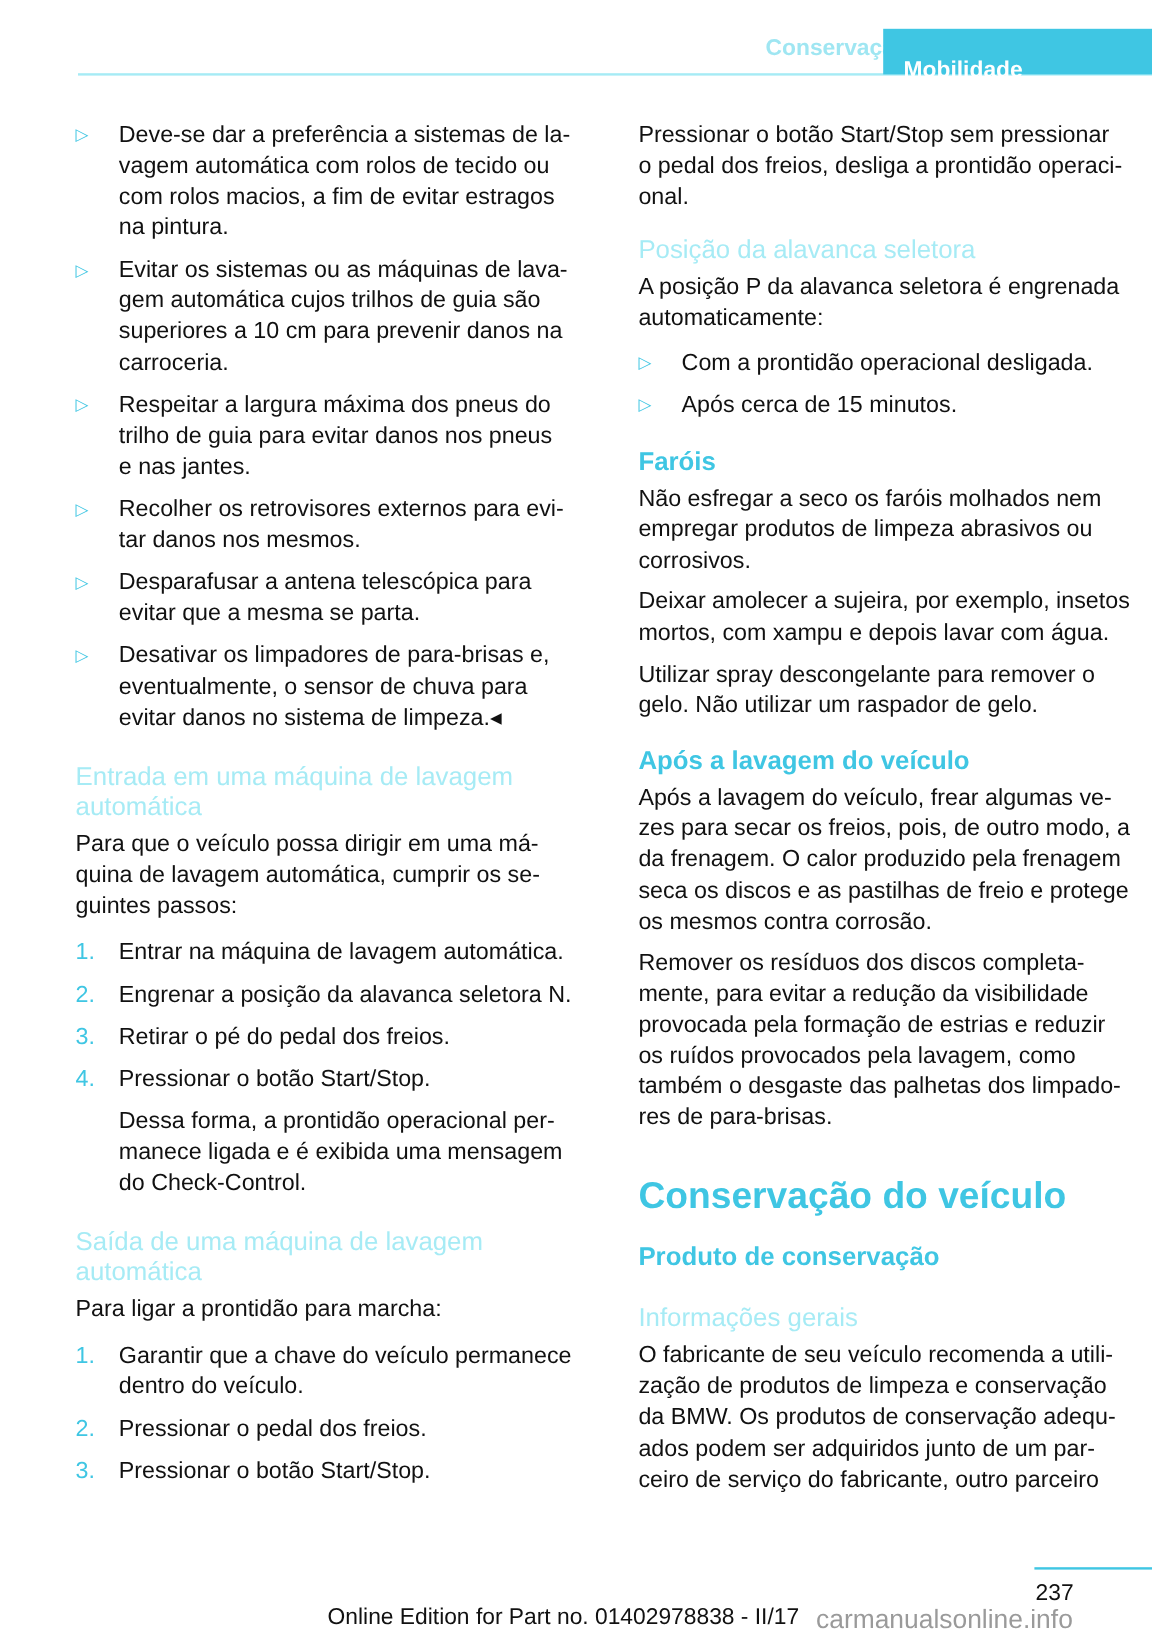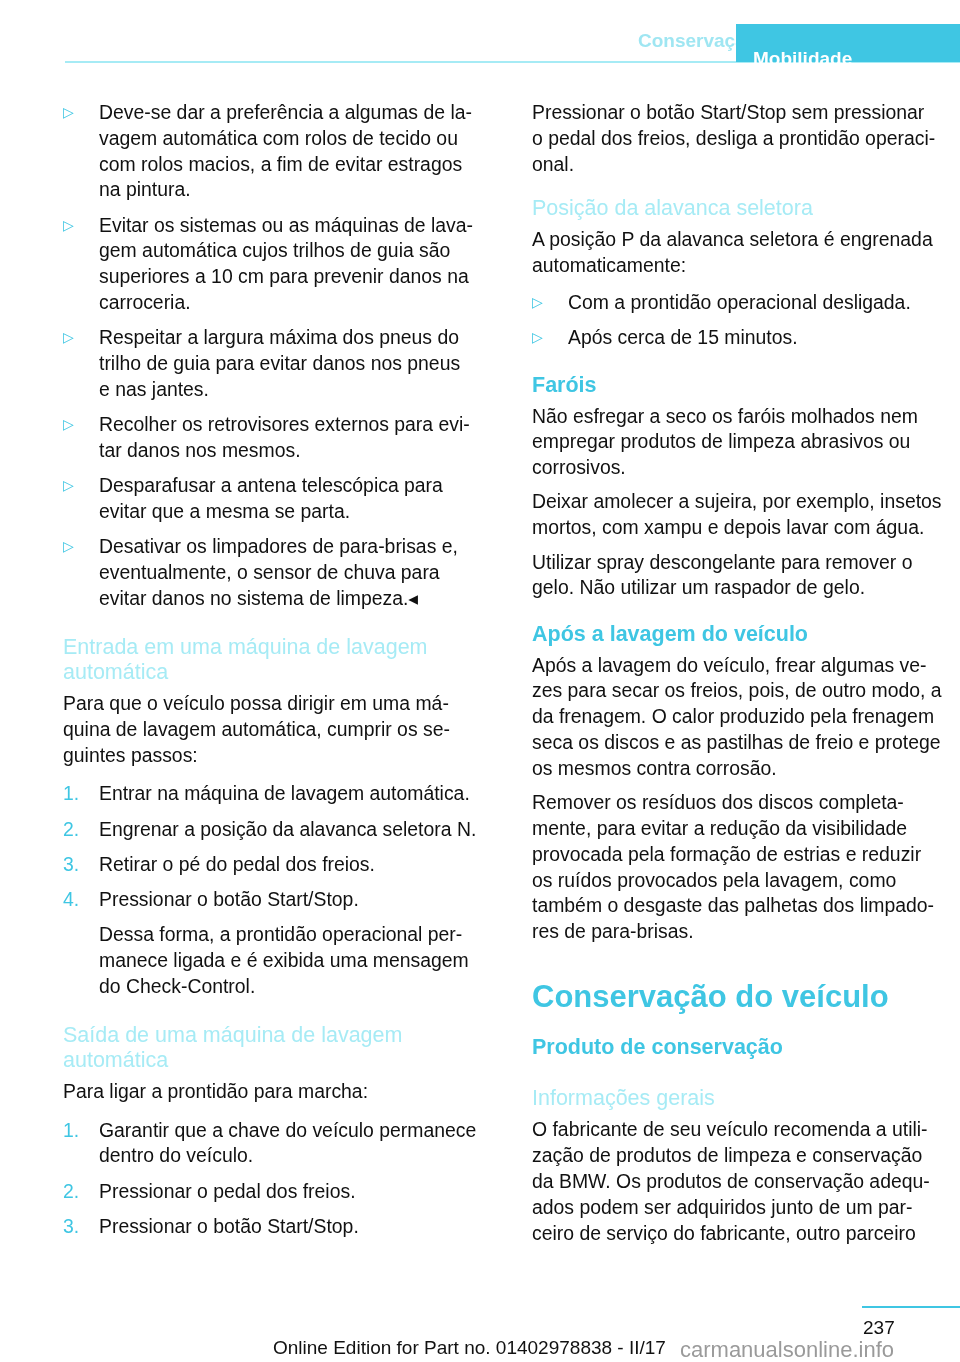--- a/index.html
+++ b/index.html
@@ -37,7 +37,7 @@
   <div>
     <div class="bl">
       <span class="mk">▷</span>
-      <span class="line">Deve-se dar a preferência a algumas de la-</span>
+      <span class="line">Deve-se dar a preferência a sistemas de la-</span>
       <span class="line">vagem automática com rolos de tecido ou</span>
       <span class="line">com rolos macios, a fim de evitar estragos</span>
       <span class="line">na pintura.</span>

